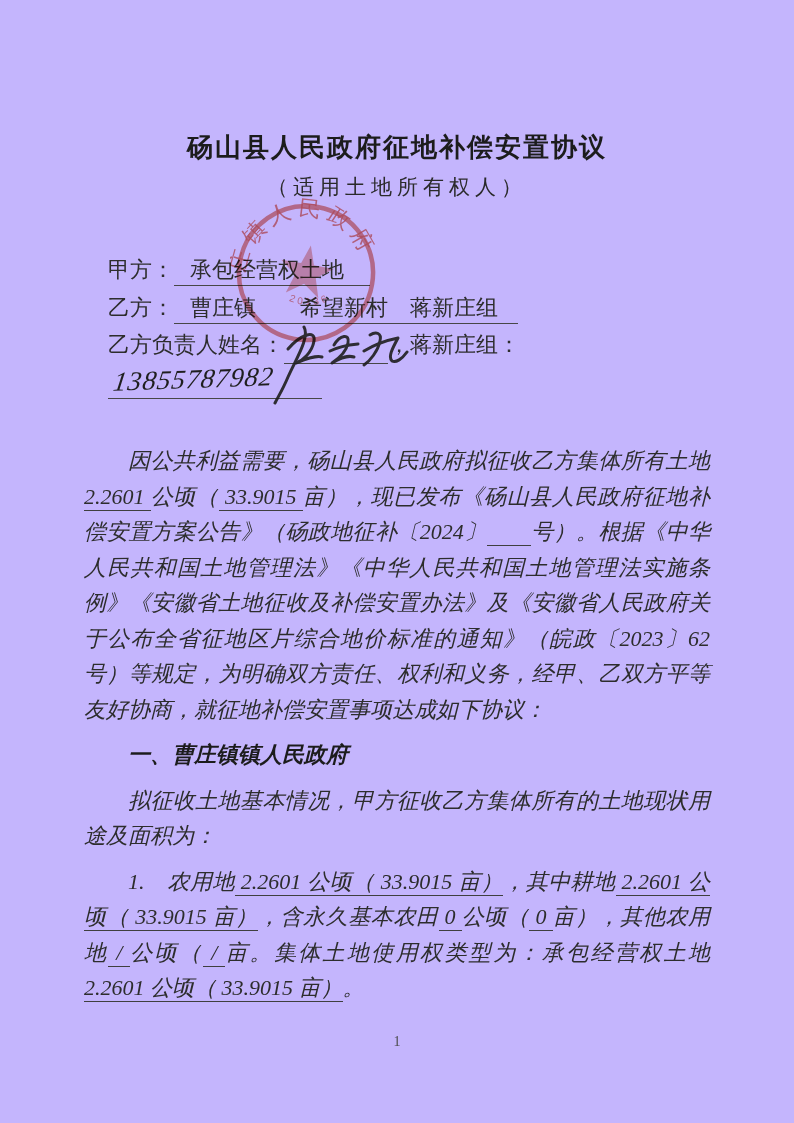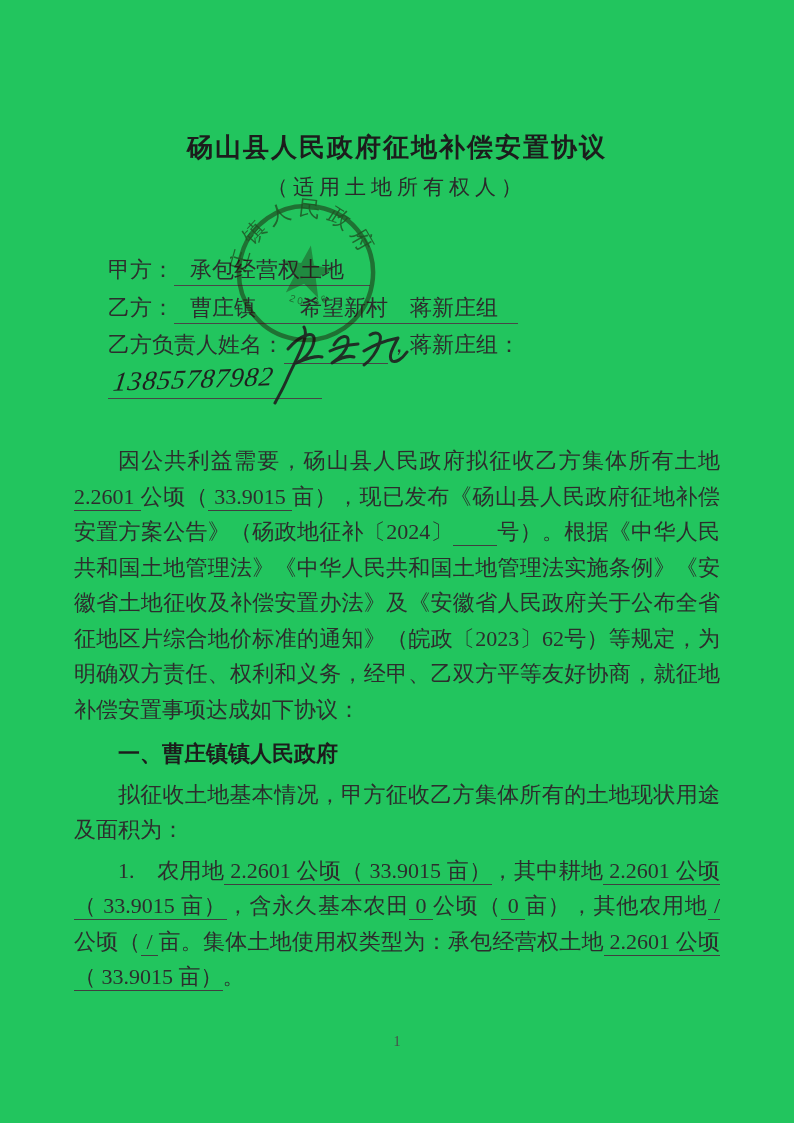--- a/index.html
+++ b/index.html
@@ -7,7 +7,7 @@
     position:relative;
     width:794px;height:1123px;
     margin:0 auto;
-    background:#22c55e;
+    background:#c4b5fd;
     overflow:hidden;
     font-family:"Liberation Serif","DejaVu Serif",serif;
     color:#2d2d2d;

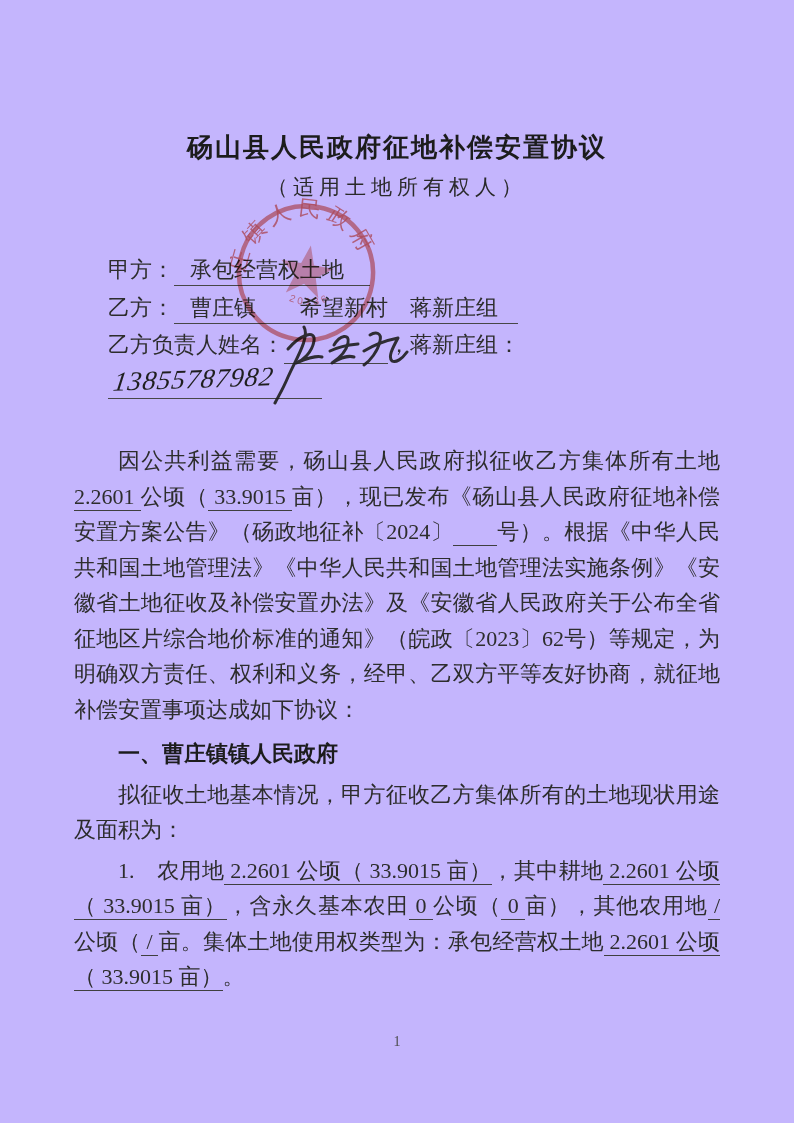--- a/index.html
+++ b/index.html
@@ -77,7 +77,7 @@
     line-height:35.5px;
     text-align:justify;
   }
-  .docbody p{margin:0;text-indent:2em;}
+  .docbody p{margin:10px;text-indent:2em;font-style:italic;}
   .docbody p + p{margin-top:5px;}
   .heading{
     font-family:"Liberation Sans","DejaVu Sans",sans-serif;

